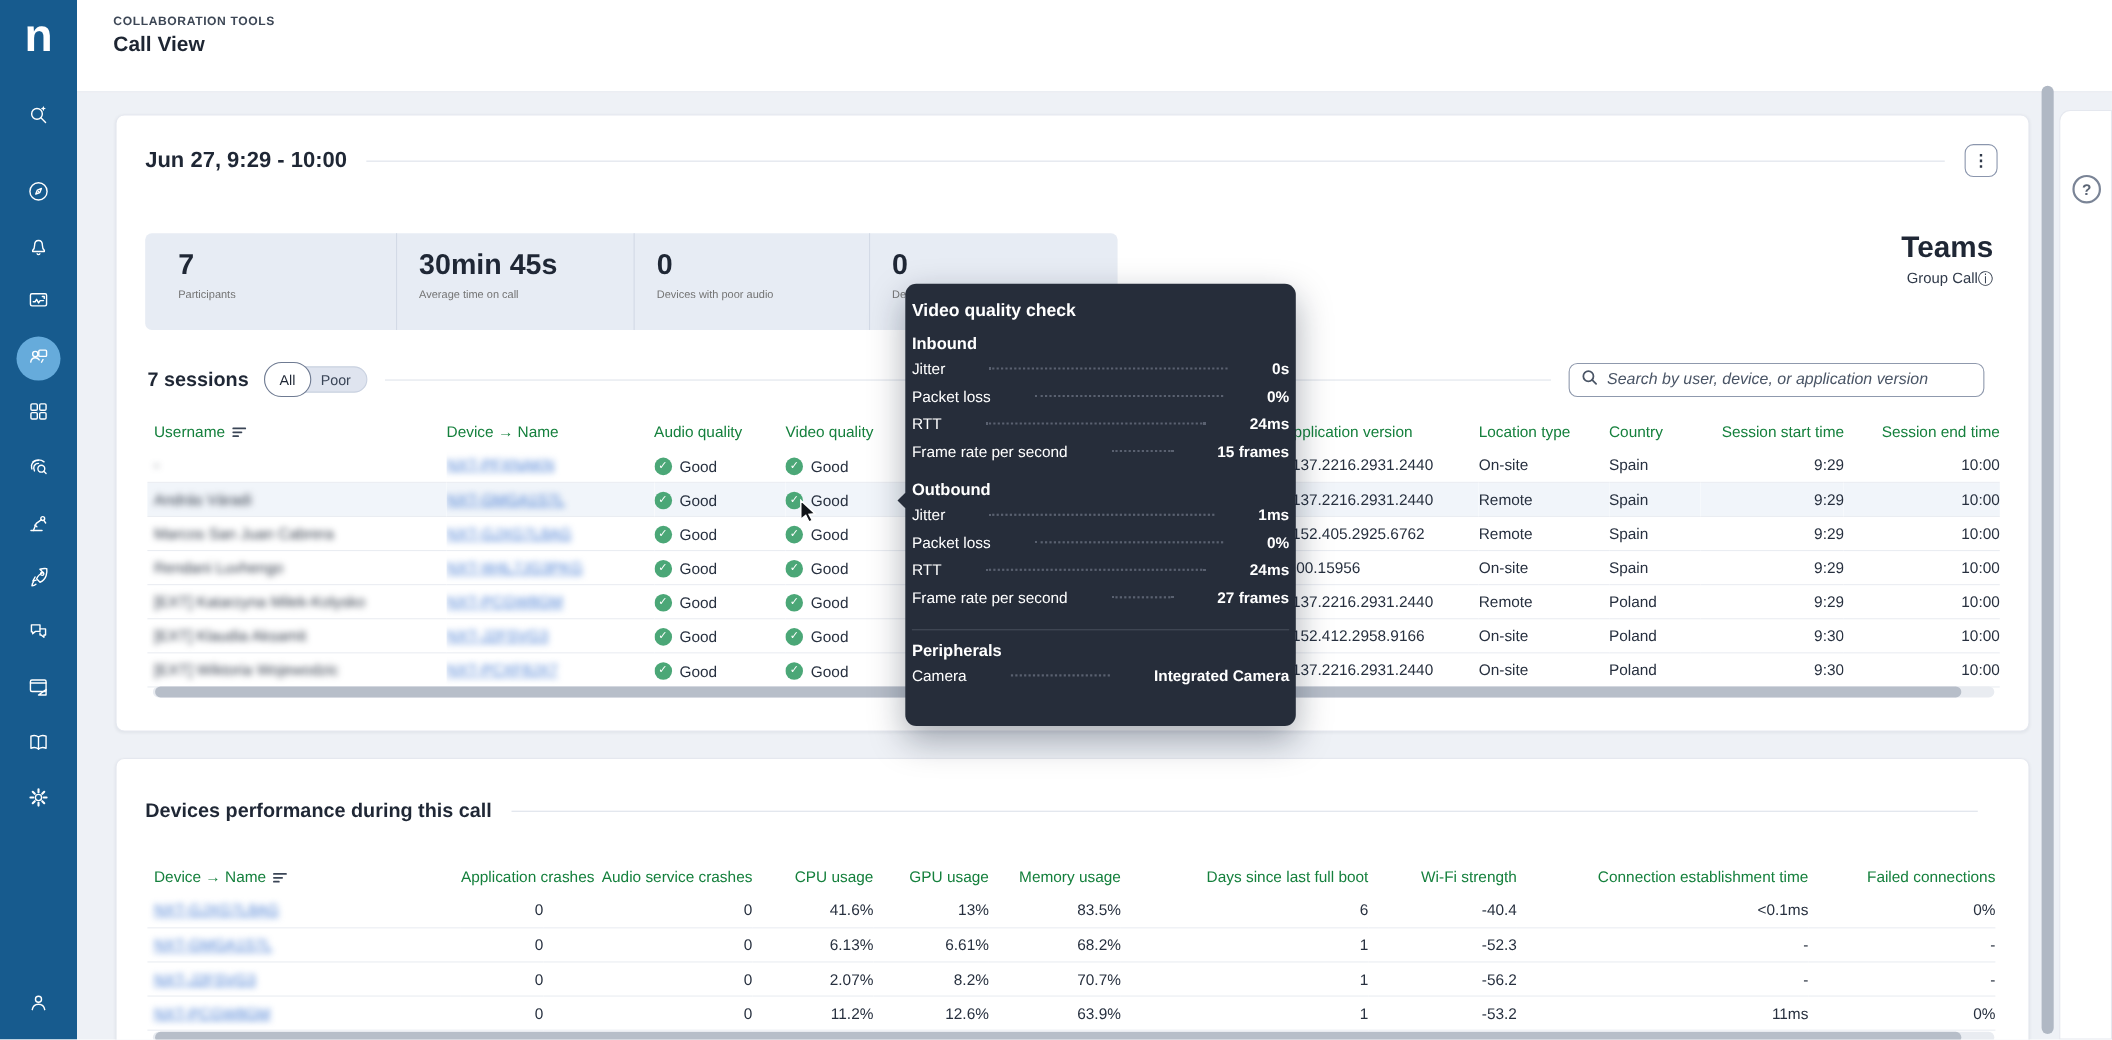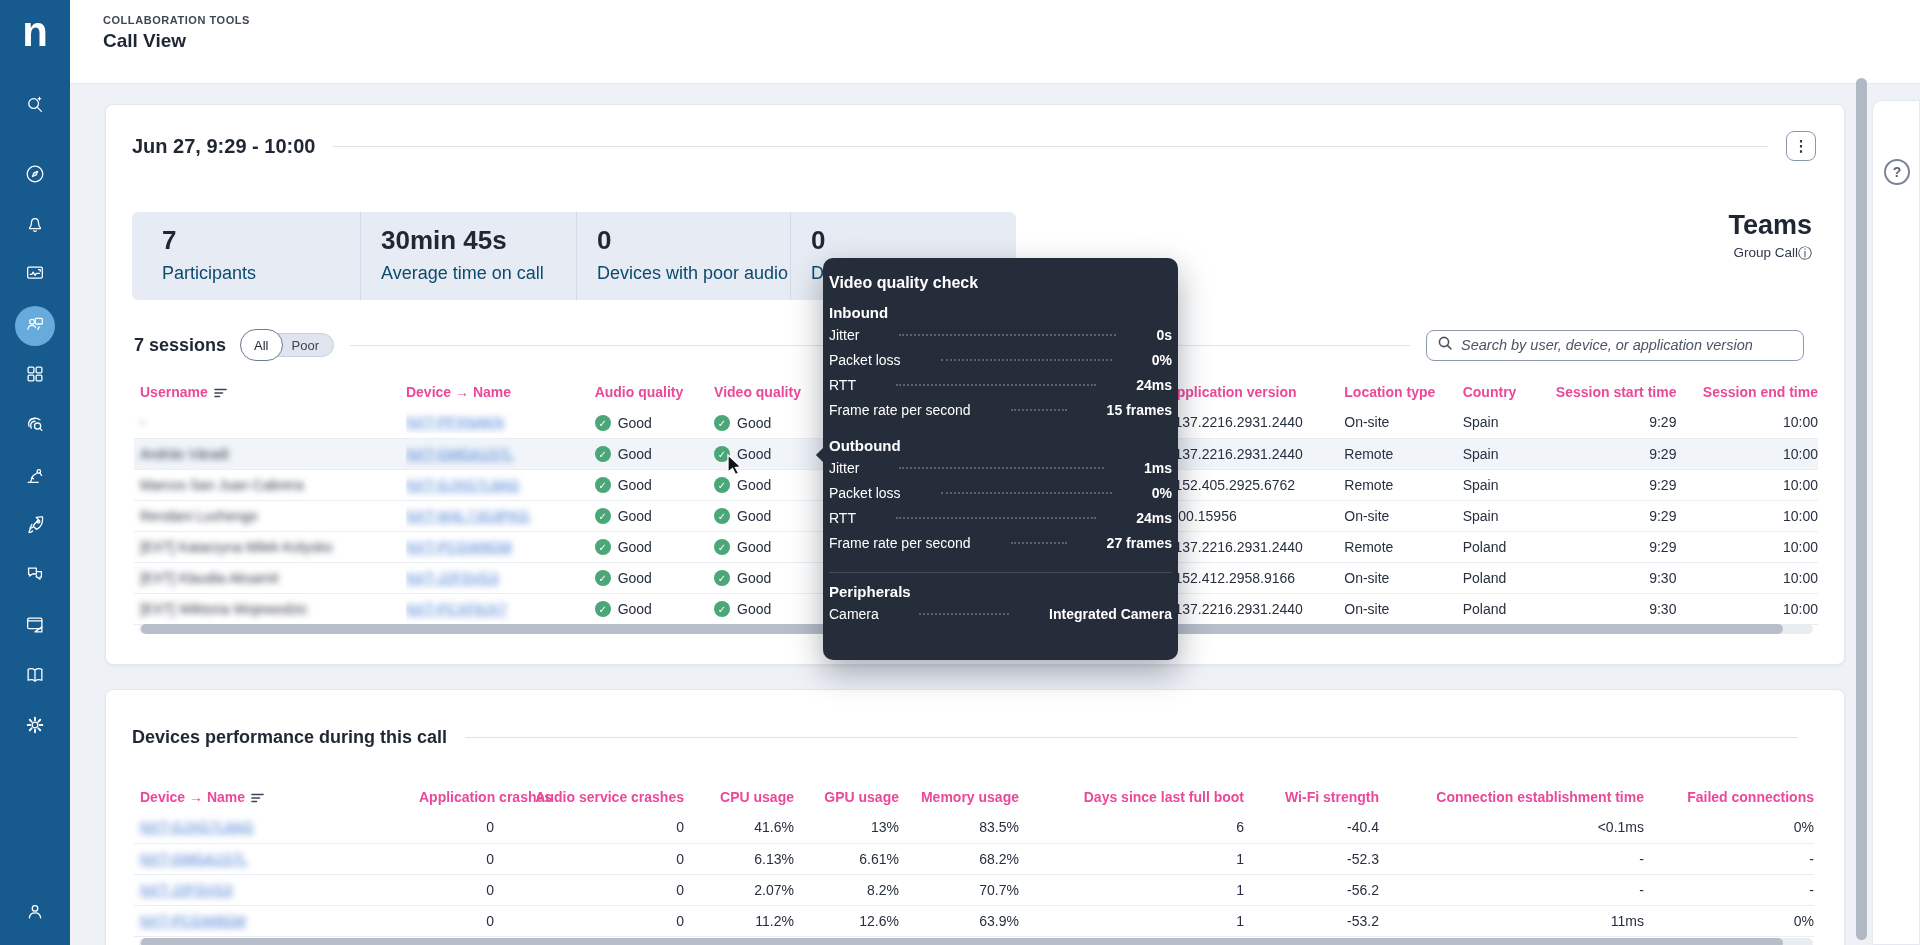--- a/index.html
+++ b/index.html
@@ -40,7 +40,7 @@
   .stat:nth-child(1){width:228px;} .stat:nth-child(2){width:216px;}
   .stat:nth-child(3){width:214px;} .stat:nth-child(4){width:226px;}
   .stat-value { font-size:26px; font-weight:700; color:#1f2735; }
-  .stat-label { font-size:18px; color:#0c4a6e; margin-top:7px; }
+  .stat-label { font-size:10px; color:#737373; margin-top:7px; }
   
   .platform { position:absolute; right:32px; top:104px; text-align:right; }
   .platform-name { font-size:27px; font-weight:700; color:#1f2735; line-height:32px; }

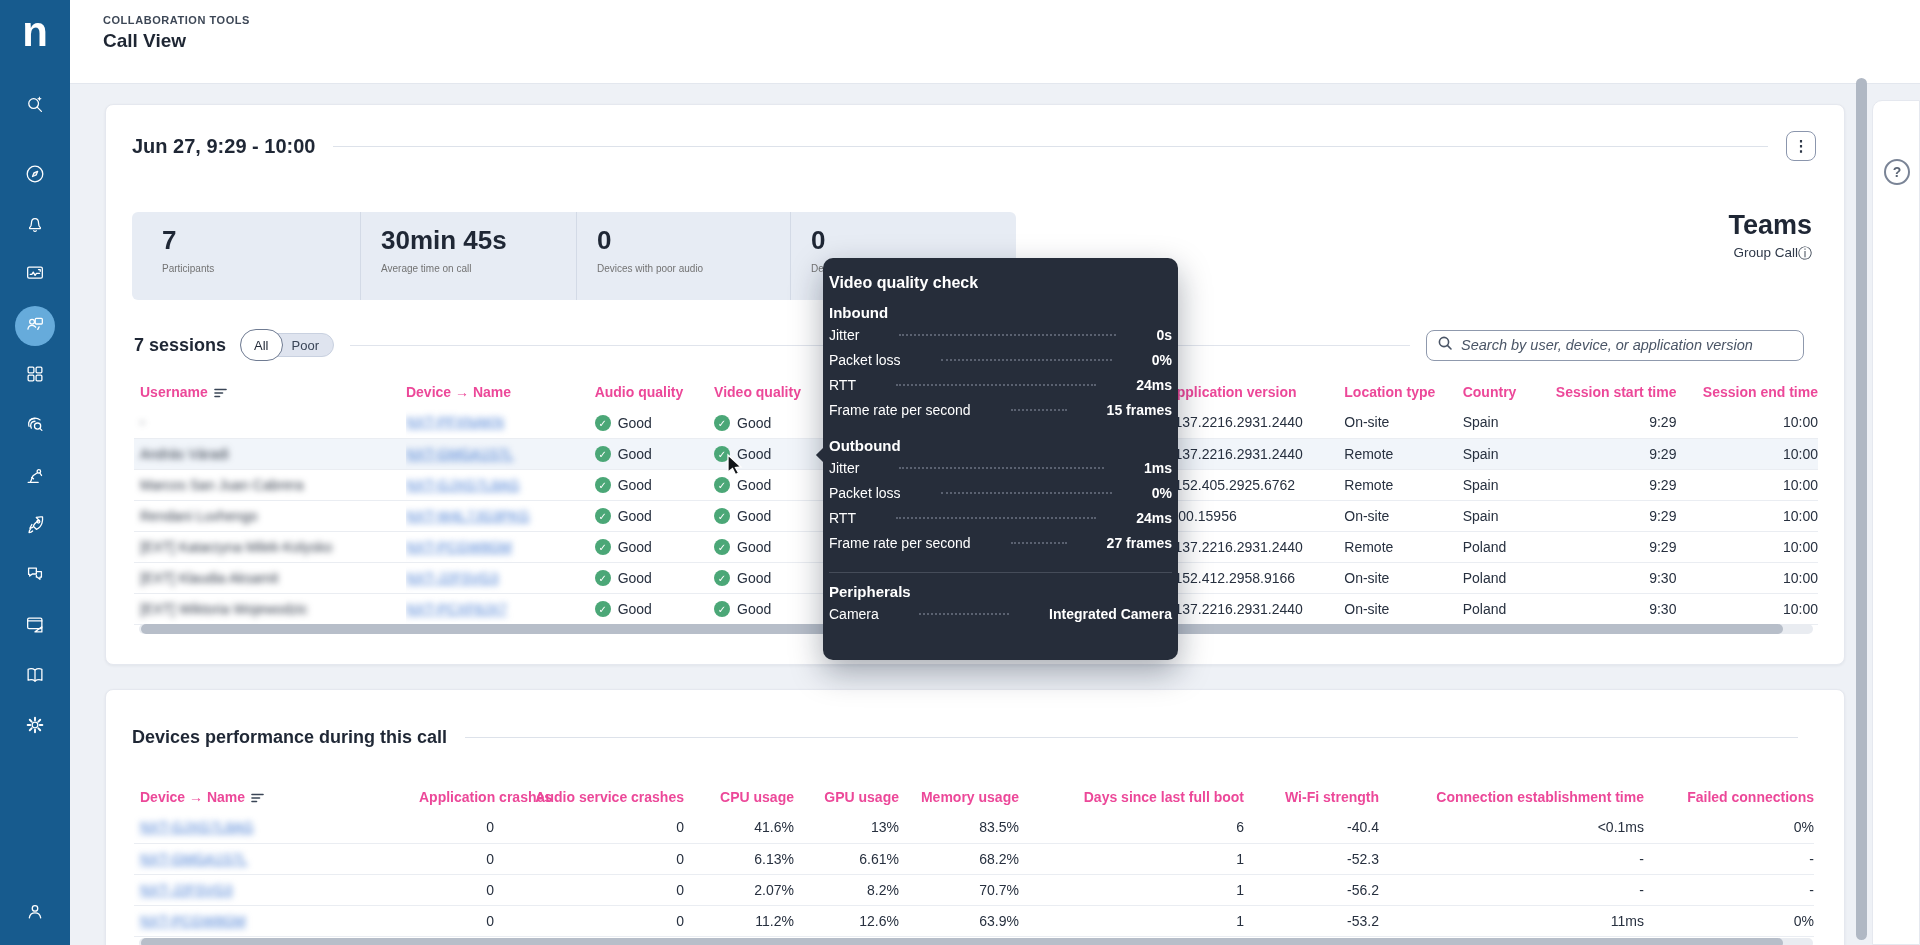--- a/index.html
+++ b/index.html
@@ -64,7 +64,7 @@
   .search input::placeholder { color:#4a5566; opacity:1; }
   
   table { border-collapse:collapse; table-layout:fixed; font-size:14px; color:#27303f; }
-  th { font-weight:700; color:#ec4899; text-align:left; height:30px; white-space:nowrap; cursor:pointer; }
+  th { font-weight:400; color:#15803d; text-align:left; height:30px; white-space:nowrap; cursor:pointer; }
   td { height:31px; white-space:nowrap; overflow:hidden; }
   tbody td { border-bottom:1px solid #eaedf2; }
   .r { text-align:right; }

